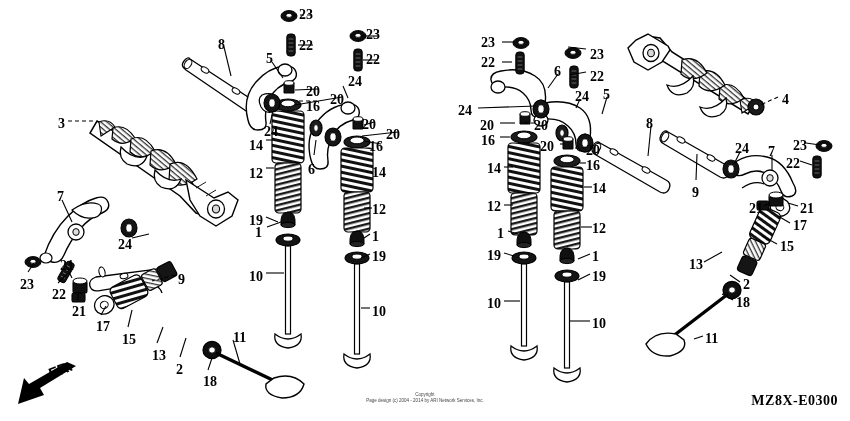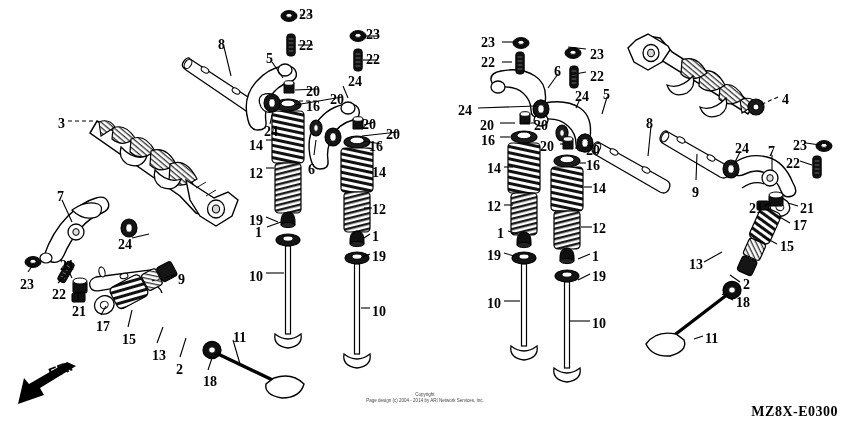--- a/index.html
+++ b/index.html
@@ -10,7 +10,7 @@
   svg.art{position:absolute;left:0;top:0;width:850px;height:421px;}
   .cn{position:absolute;font-family:"Liberation Serif",serif;font-weight:bold;
       font-size:14px;line-height:14px;color:#000;white-space:nowrap;}
-  .pn{position:absolute;right:12px;bottom:1px;font-family:"Liberation Serif",serif;
+  .pn{position:absolute;right:12px;bottom:12px;font-family:"Liberation Serif",serif;
       font-weight:bold;font-size:14px;letter-spacing:.5px;}
   .cr{position:absolute;left:0;right:0;bottom:18px;text-align:center;
       font-family:"Liberation Sans",sans-serif;font-size:4.5px;line-height:5.5px;

